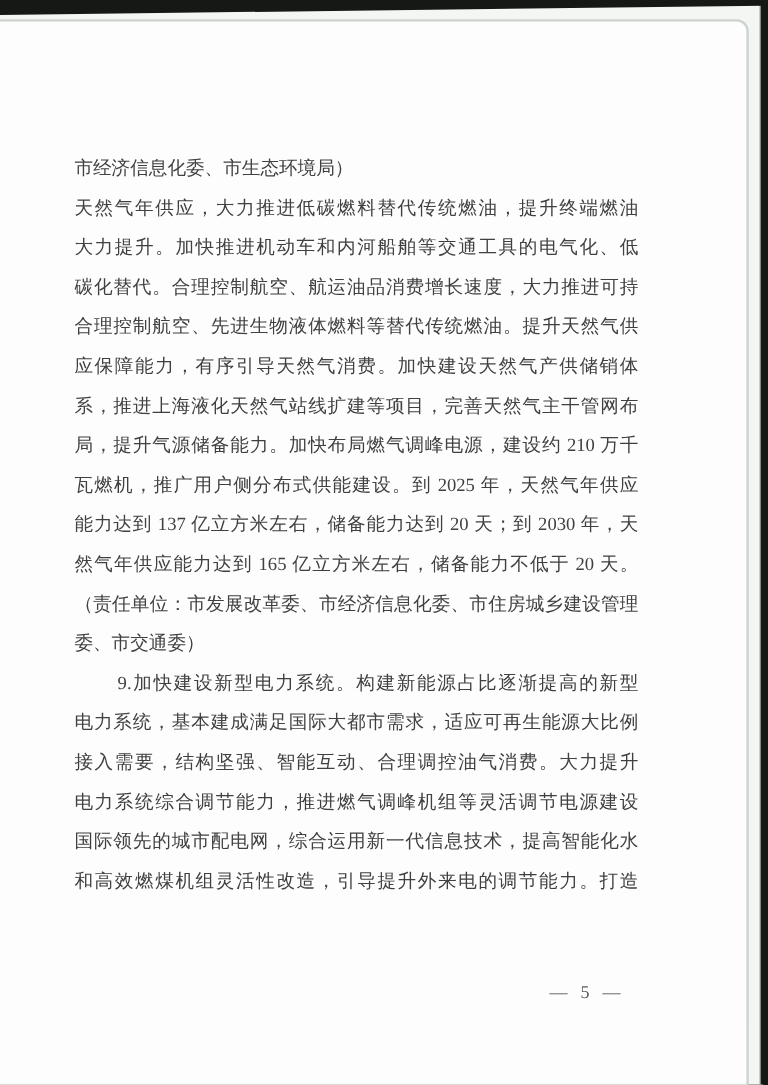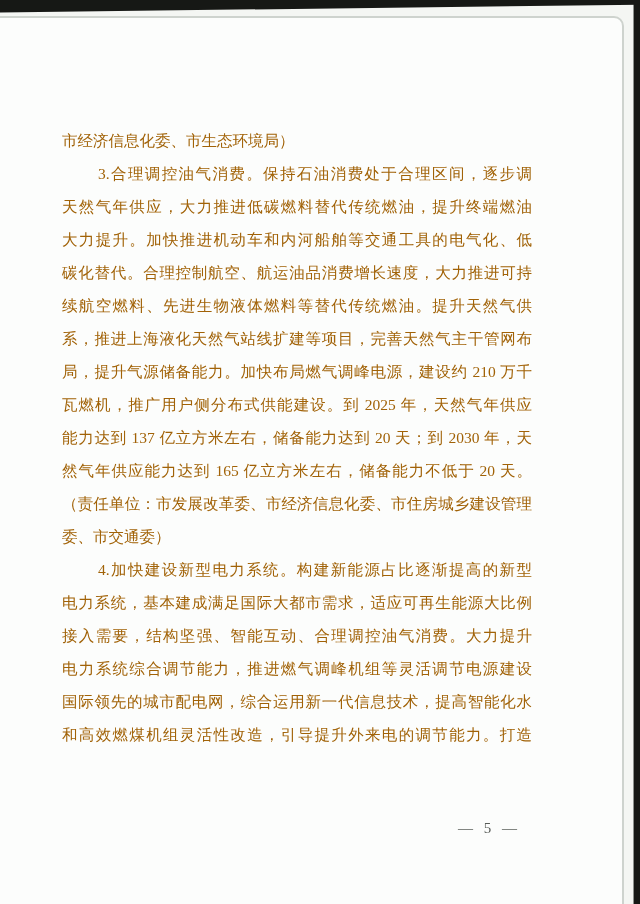--- a/index.html
+++ b/index.html
@@ -54,7 +54,7 @@
     left: 62px;
     top: 124px;
     width: 470px;
-    color: #a16207;
+    color: #404040;
     font-size: 15.5px;
     line-height: 33px;
   }

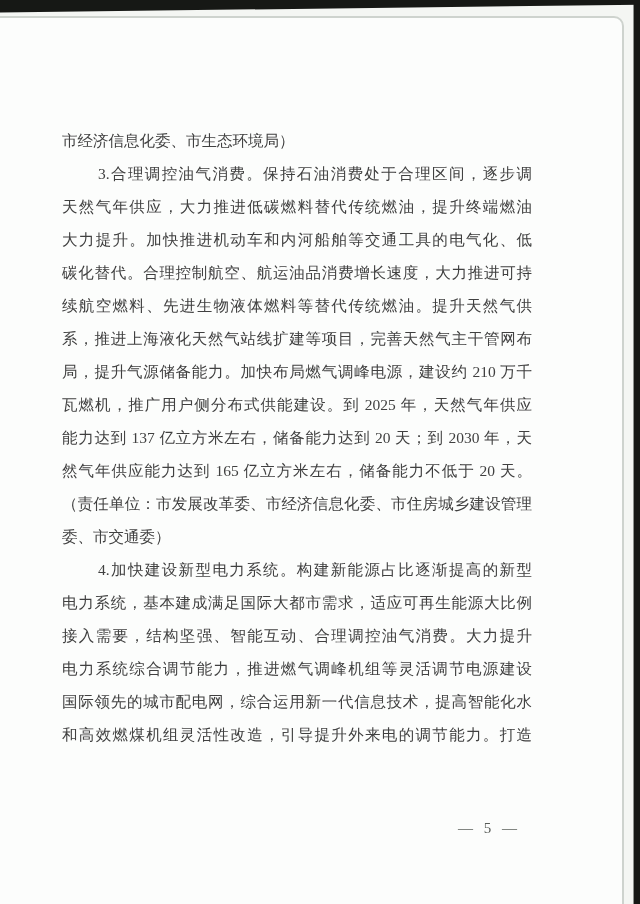--- a/index.html
+++ b/index.html
@@ -95,7 +95,6 @@
 
   <div class="document-body">
       <div class="line">市经济信息化委、市生态环境局）</div>
-      <div class="line justify indent">3.合理调控油气消费。保持石油消费处于合理区间，逐步调</div>
       <div class="line justify">天然气年供应，大力推进低碳燃料替代传统燃油，提升终端燃油</div>
       <div class="line justify">大力提升。加快推进机动车和内河船舶等交通工具的电气化、低</div>
       <div class="line justify">碳化替代。合理控制航空、航运油品消费增长速度，大力推进可持</div>

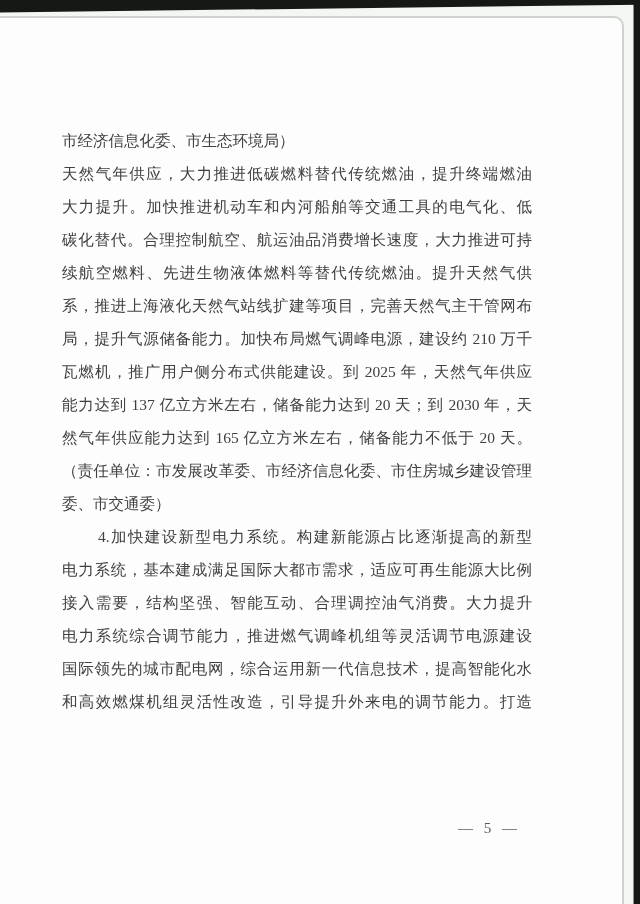--- a/index.html
+++ b/index.html
@@ -98,7 +98,7 @@
       <div class="line justify">天然气年供应，大力推进低碳燃料替代传统燃油，提升终端燃油</div>
       <div class="line justify">大力提升。加快推进机动车和内河船舶等交通工具的电气化、低</div>
       <div class="line justify">碳化替代。合理控制航空、航运油品消费增长速度，大力推进可持</div>
-      <div class="line justify">续航空燃料、先进生物液体燃料等替代传统燃油。提升天然气供</div>
+      <div class="line justify">合理控制航空、先进生物液体燃料等替代传统燃油。提升天然气供</div>
       <div class="line justify">系，推进上海液化天然气站线扩建等项目，完善天然气主干管网布</div>
       <div class="line justify">局，提升气源储备能力。加快布局燃气调峰电源，建设约 210 万千</div>
       <div class="line justify">瓦燃机，推广用户侧分布式供能建设。到 2025 年，天然气年供应</div>

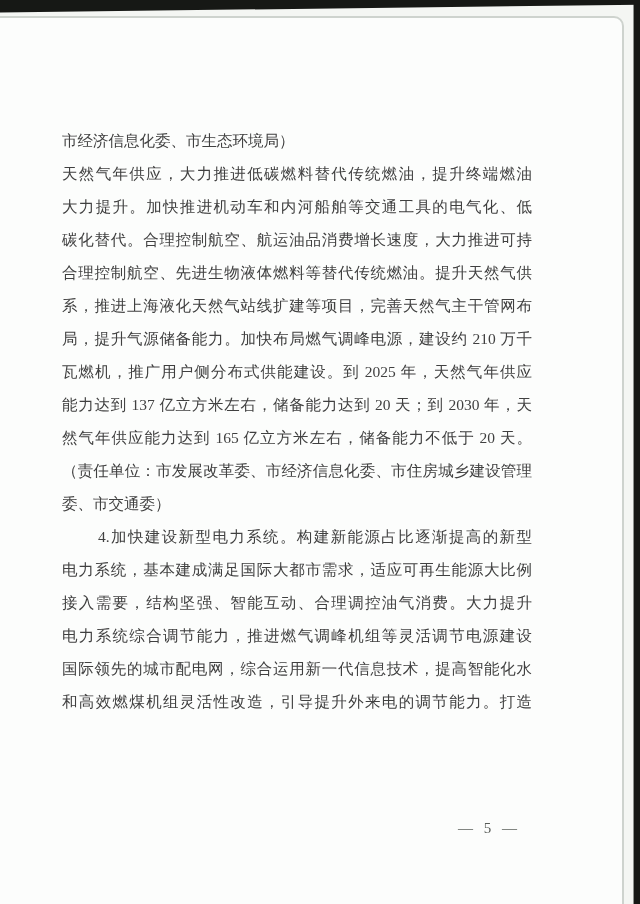--- a/index.html
+++ b/index.html
@@ -99,6 +99,7 @@
       <div class="line justify">大力提升。加快推进机动车和内河船舶等交通工具的电气化、低</div>
       <div class="line justify">碳化替代。合理控制航空、航运油品消费增长速度，大力推进可持</div>
       <div class="line justify">合理控制航空、先进生物液体燃料等替代传统燃油。提升天然气供</div>
+      <div class="line justify">应保障能力，有序引导天然气消费。加快建设天然气产供储销体</div>
       <div class="line justify">系，推进上海液化天然气站线扩建等项目，完善天然气主干管网布</div>
       <div class="line justify">局，提升气源储备能力。加快布局燃气调峰电源，建设约 210 万千</div>
       <div class="line justify">瓦燃机，推广用户侧分布式供能建设。到 2025 年，天然气年供应</div>

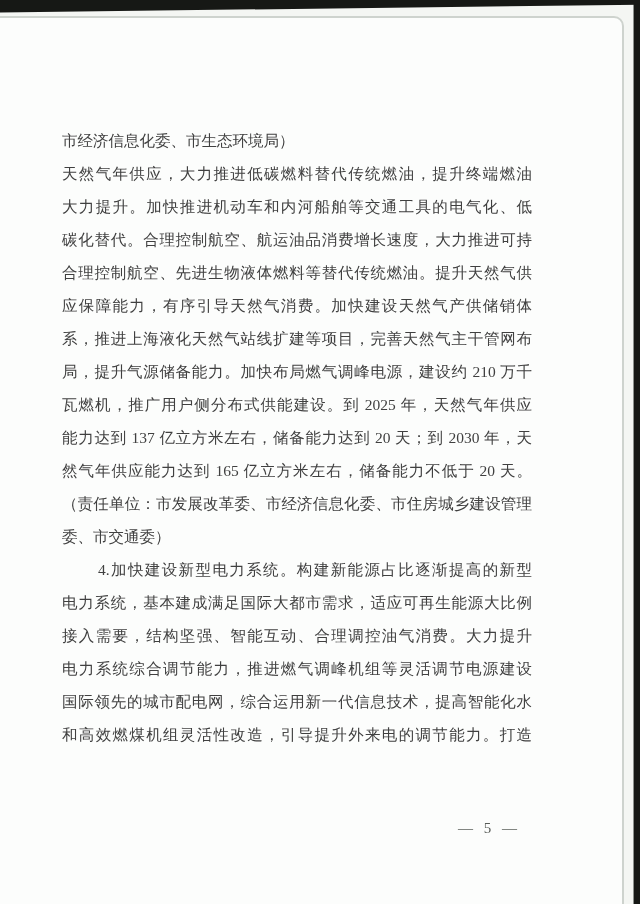--- a/index.html
+++ b/index.html
@@ -107,7 +107,7 @@
       <div class="line justify">然气年供应能力达到 165 亿立方米左右，储备能力不低于 20 天。</div>
       <div class="line justify">（责任单位：市发展改革委、市经济信息化委、市住房城乡建设管理</div>
       <div class="line">委、市交通委）</div>
-      <div class="line justify indent">4.加快建设新型电力系统。构建新能源占比逐渐提高的新型</div>
+      <div class="line justify indent">9.加快建设新型电力系统。构建新能源占比逐渐提高的新型</div>
       <div class="line justify">电力系统，基本建成满足国际大都市需求，适应可再生能源大比例</div>
       <div class="line justify">接入需要，结构坚强、智能互动、合理调控油气消费。大力提升</div>
       <div class="line justify">电力系统综合调节能力，推进燃气调峰机组等灵活调节电源建设</div>

